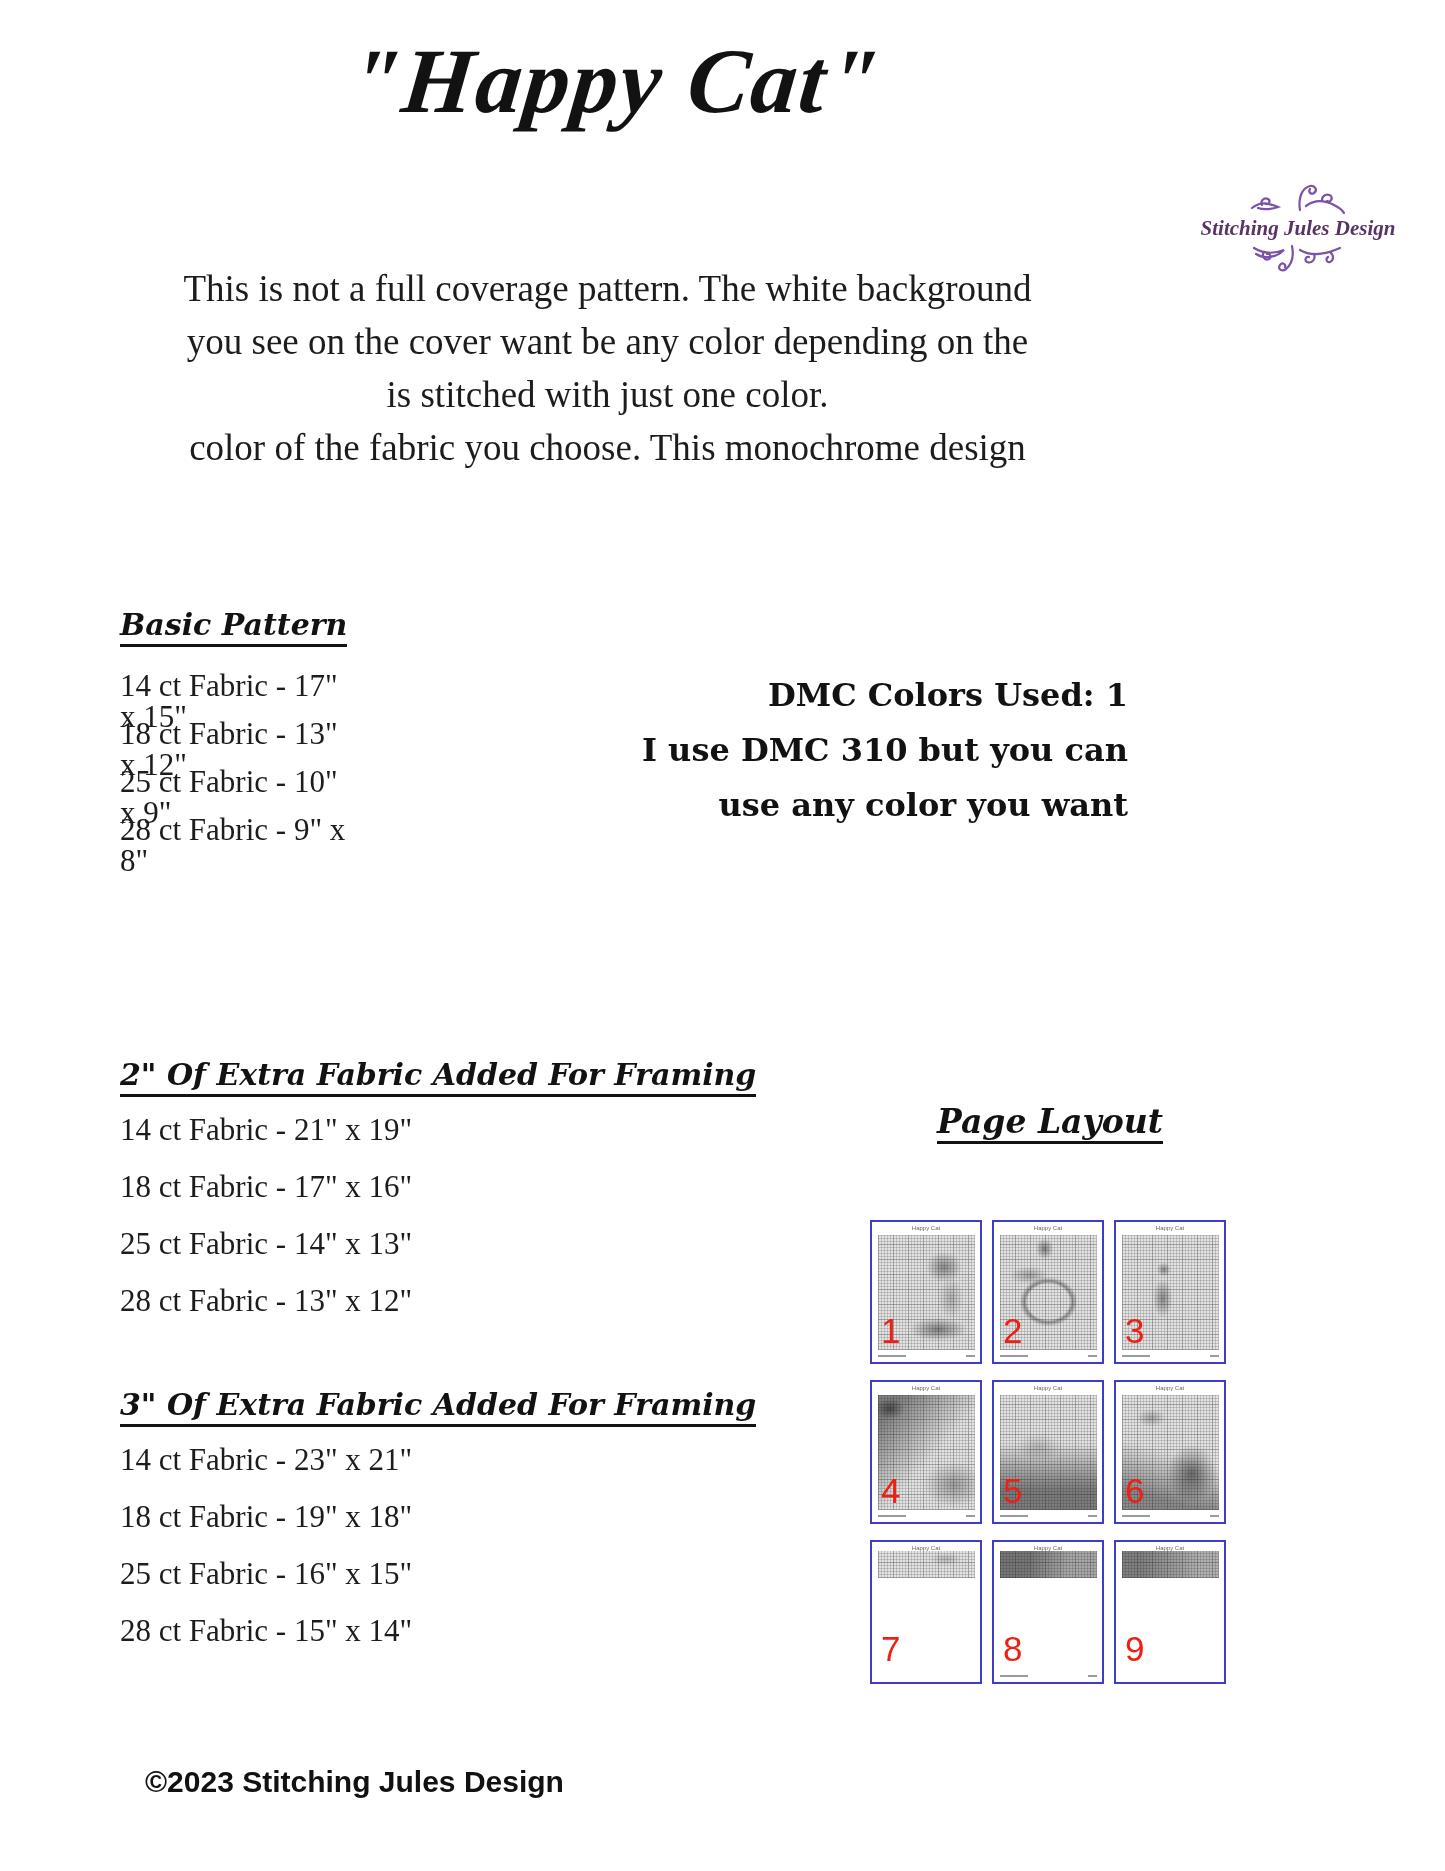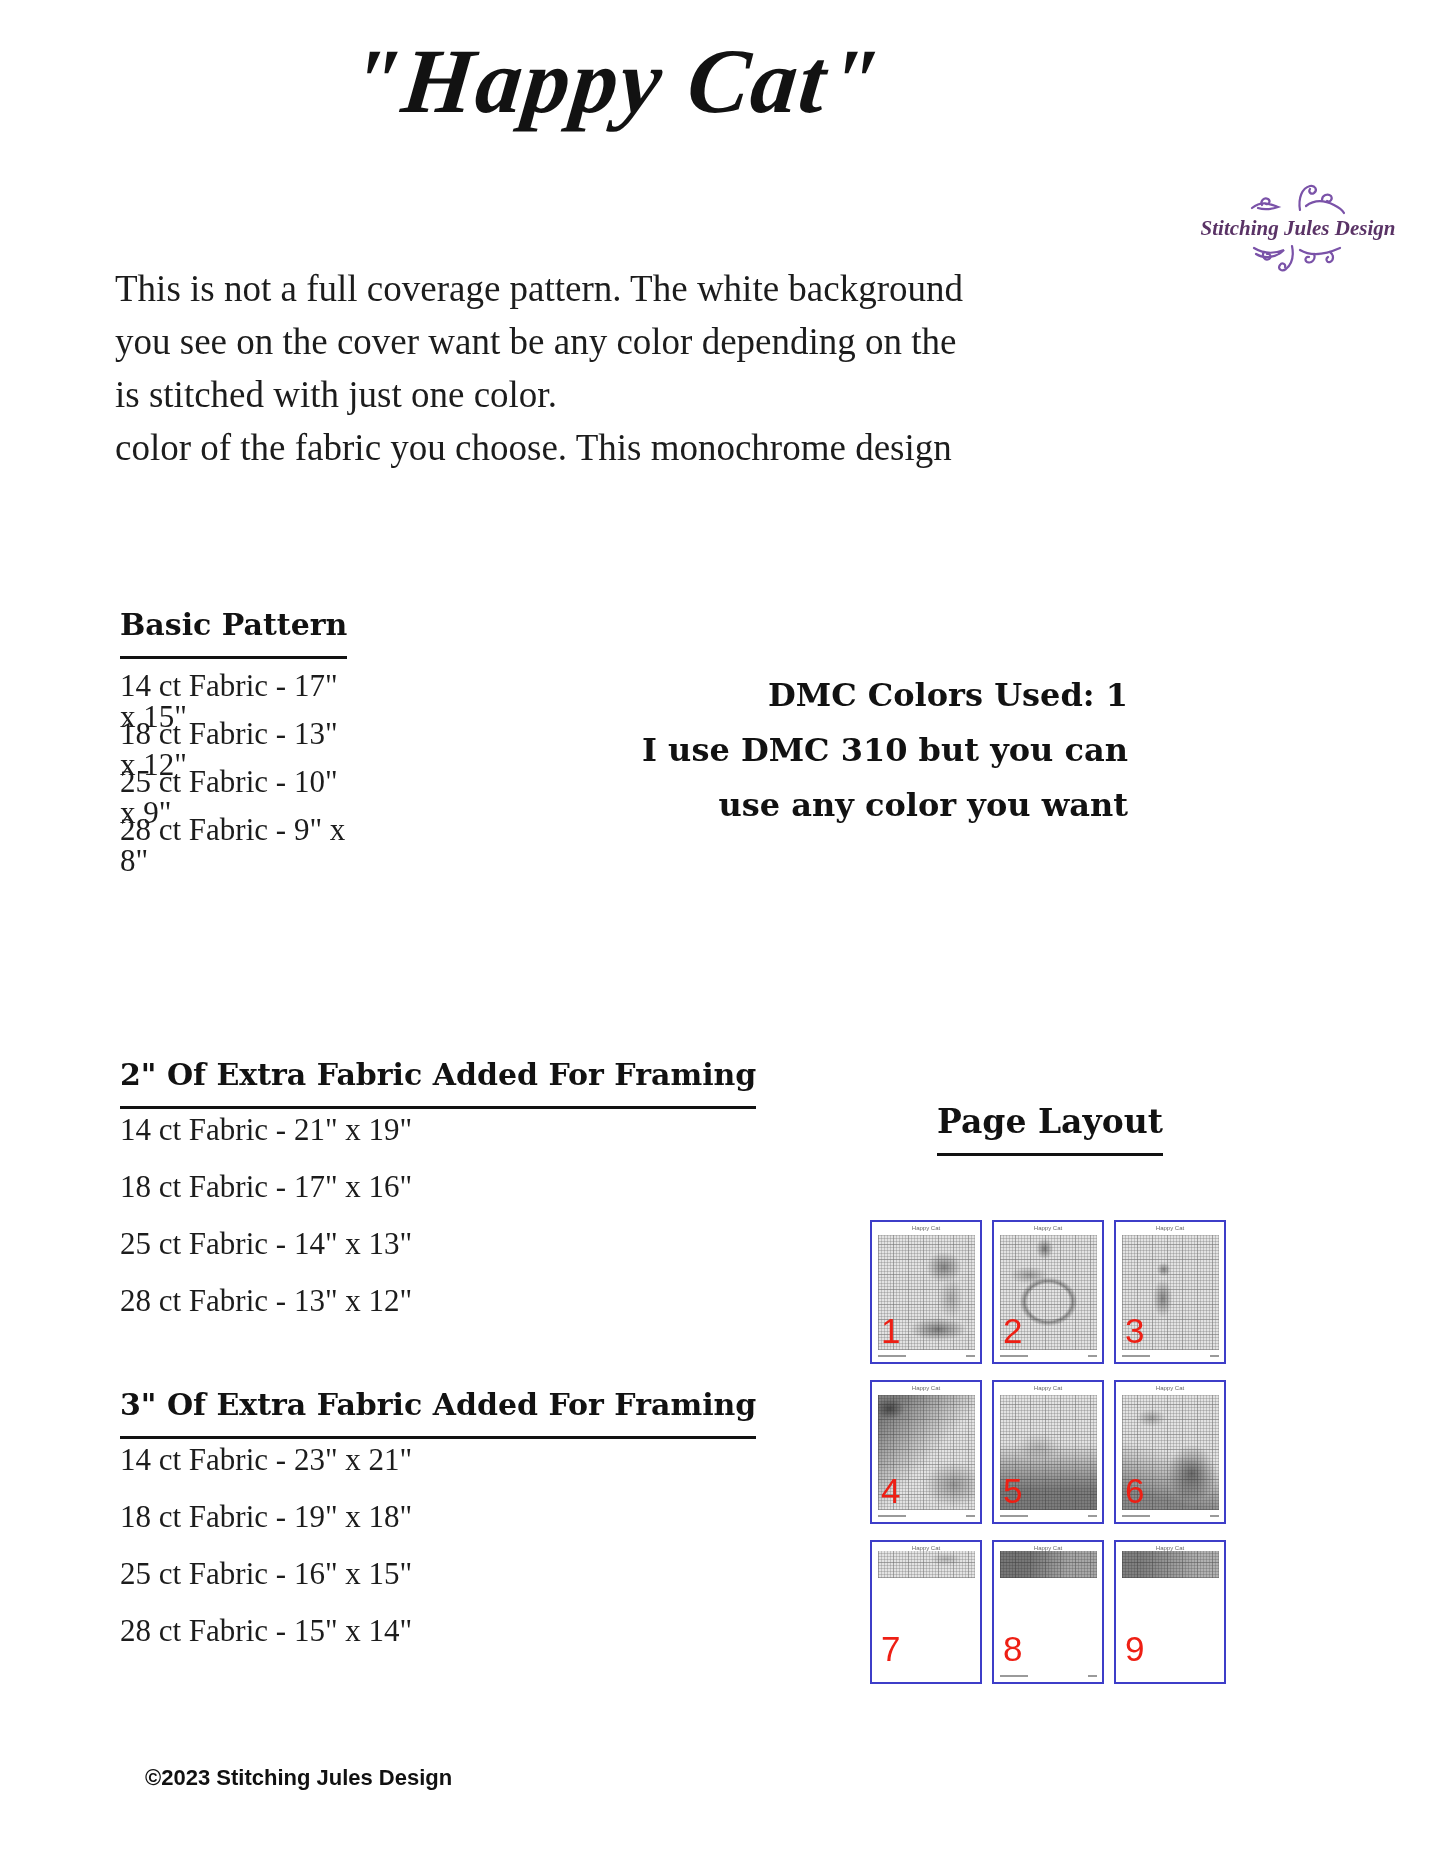--- a/index.html
+++ b/index.html
@@ -25,7 +25,7 @@
 
   
   .intro {
-    position:absolute; top:262px; left:115px; width:985px; 
+    position:absolute; top:262px; left:115px; width:985px; text-align:center;
     font-size:37px; line-height:53px; color:#1c1c1c;
   }
 

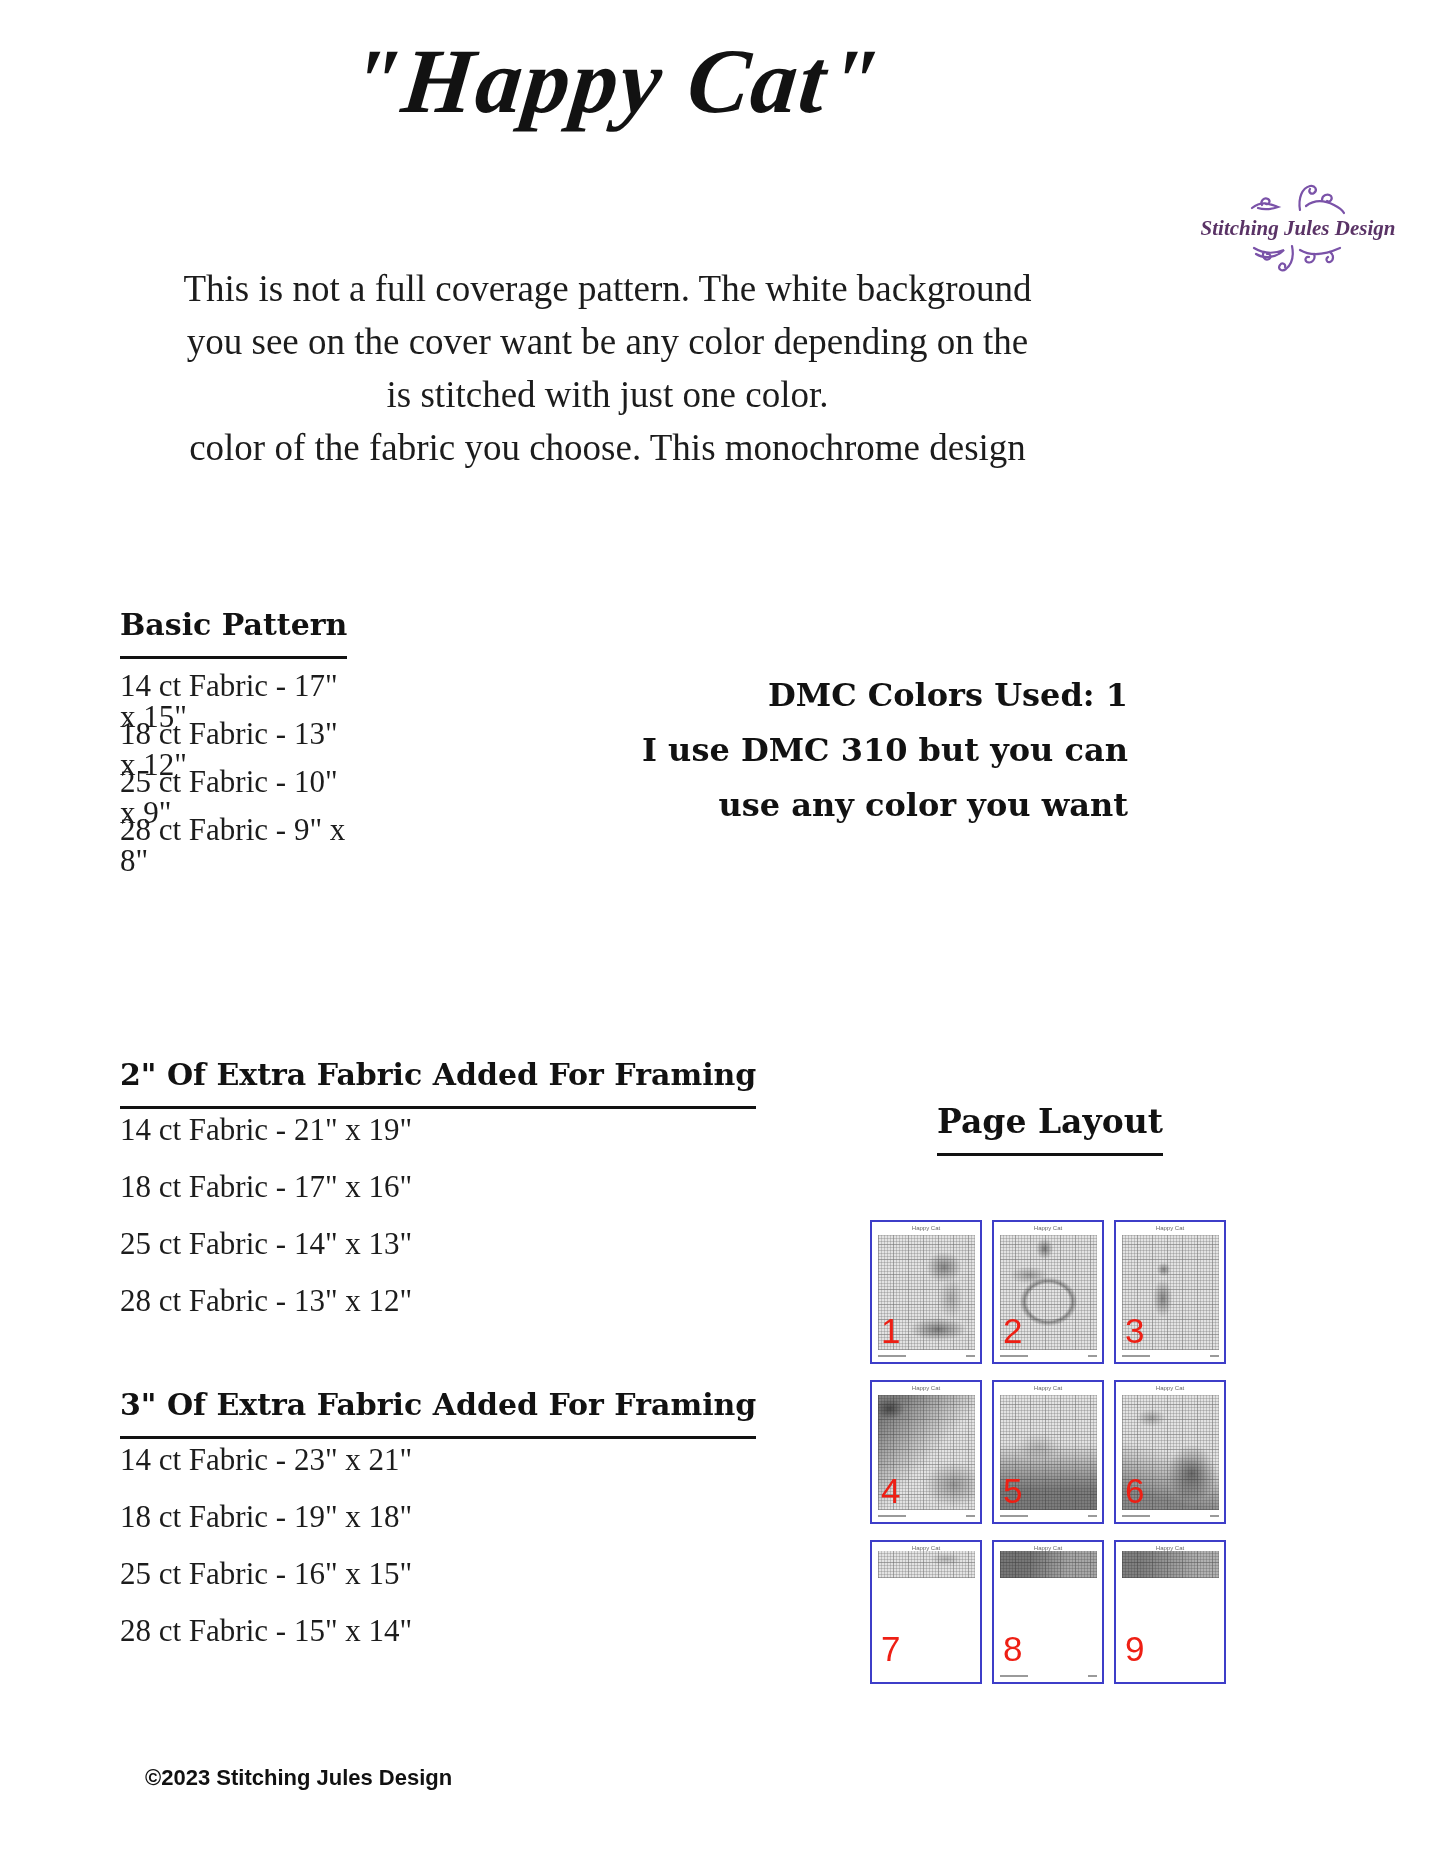--- a/index.html
+++ b/index.html
@@ -38,7 +38,7 @@
 
   .sec-heading {
     font-family:"DejaVu Serif", serif; font-weight:bold; font-size:30px; color:#121212;
-    display:inline-block; border-bottom:3px solid #121212; padding-bottom:14px; line-height:34px;
+    display:inline-block; border-bottom:3px solid #121212; padding-bottom:2px; line-height:34px;font-style:italic;
   }
   .list-item { font-size:31px; color:#1c1c1c; line-height:1; }
 

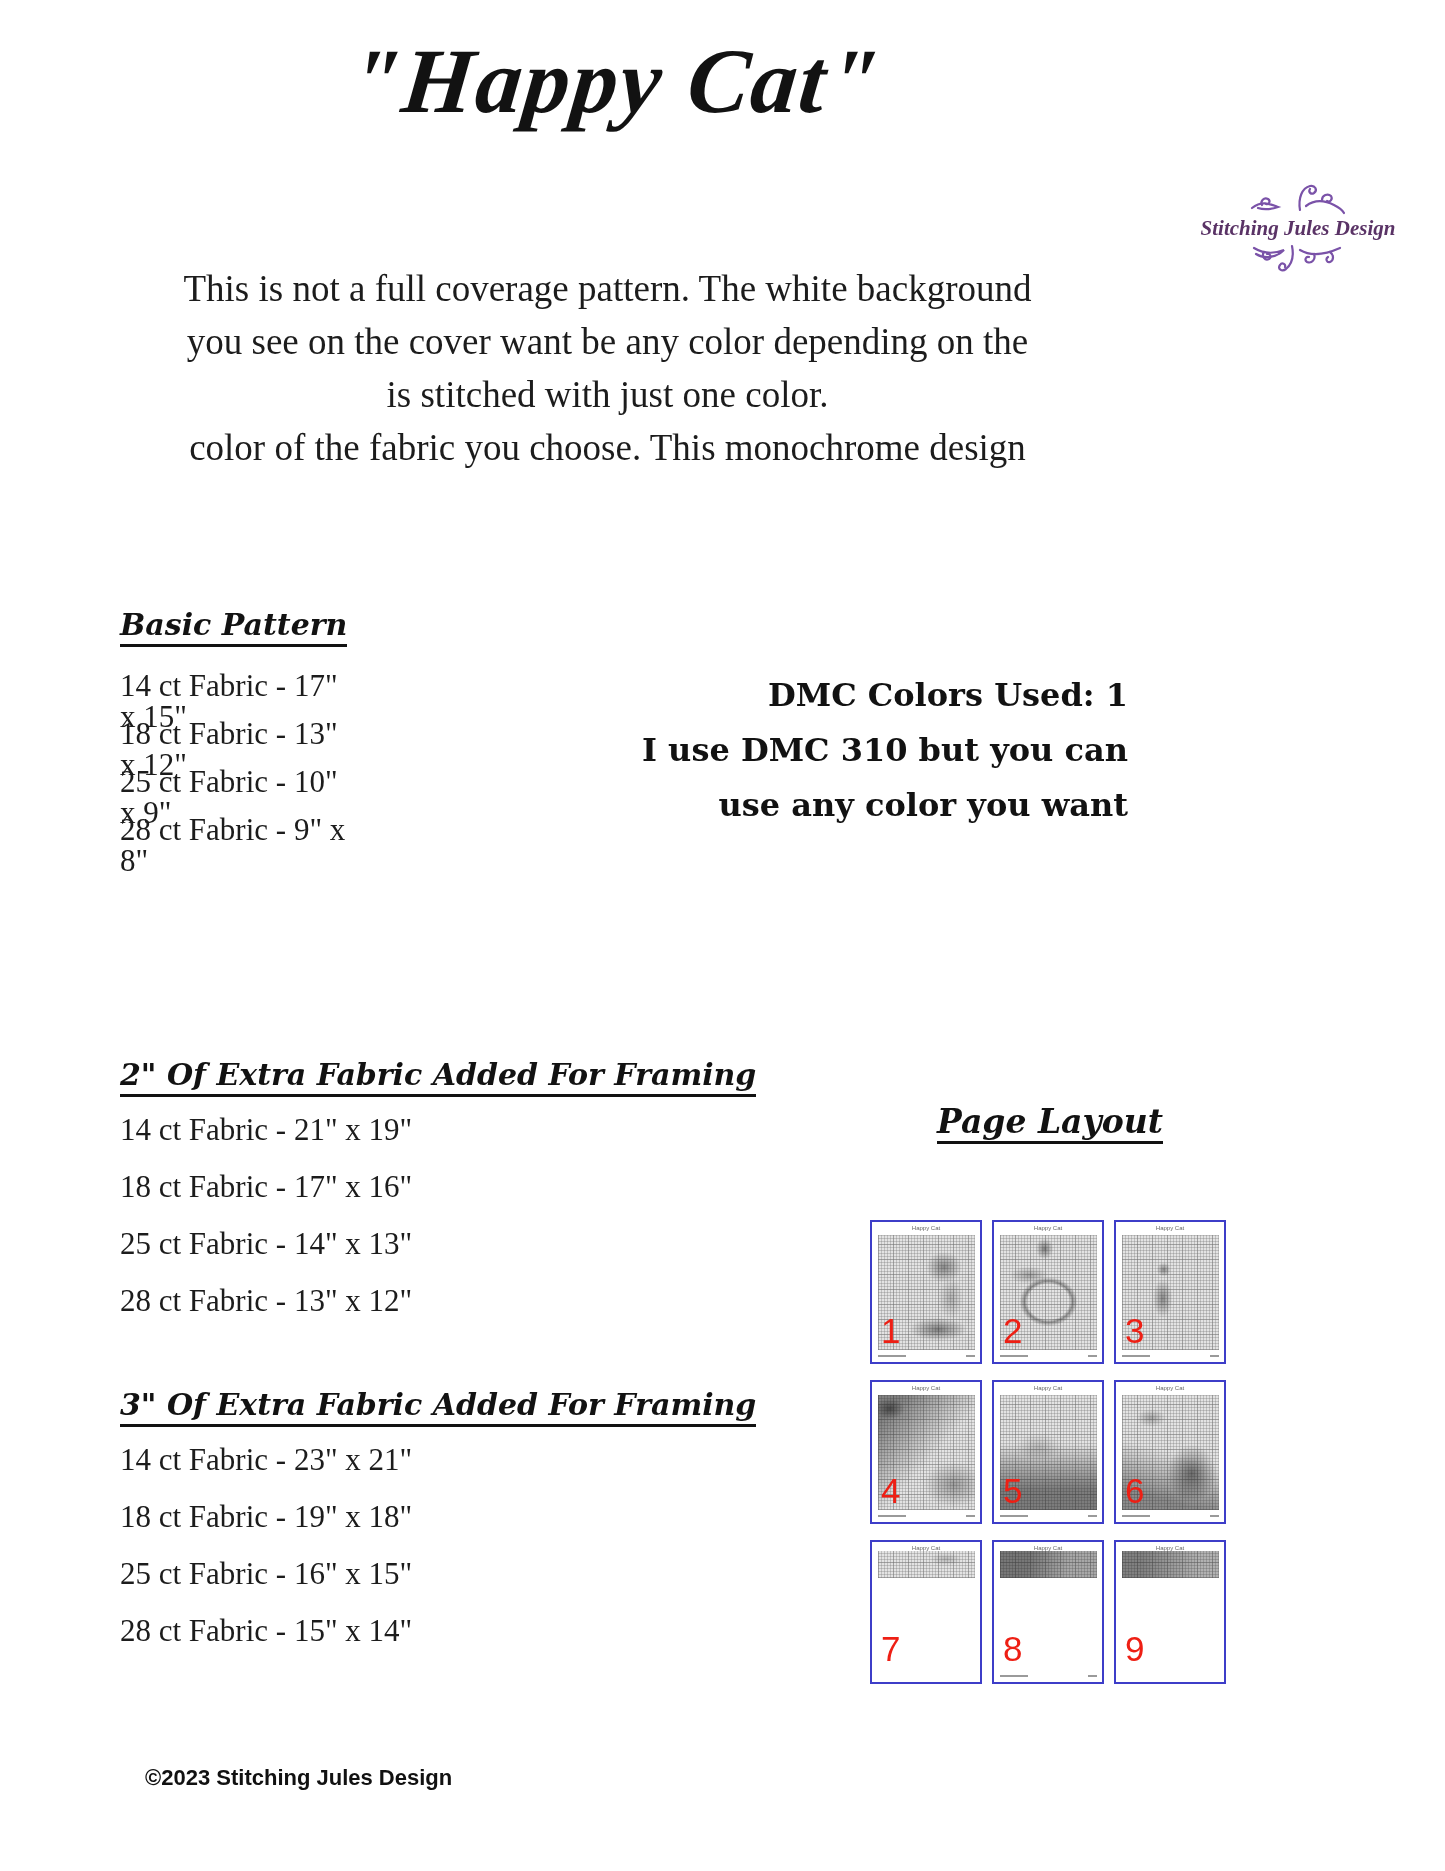--- a/index.html
+++ b/index.html
@@ -125,7 +125,7 @@
   
   .copyright {
     position:absolute; left:145px; top:1765px;
-    font-family:"Liberation Sans", sans-serif; font-weight:bold; font-size:22px; color:#111;
+    font-family:"Liberation Sans", sans-serif; font-weight:bold; font-size:30px; color:#111;
   }
 </style>
 </head>

